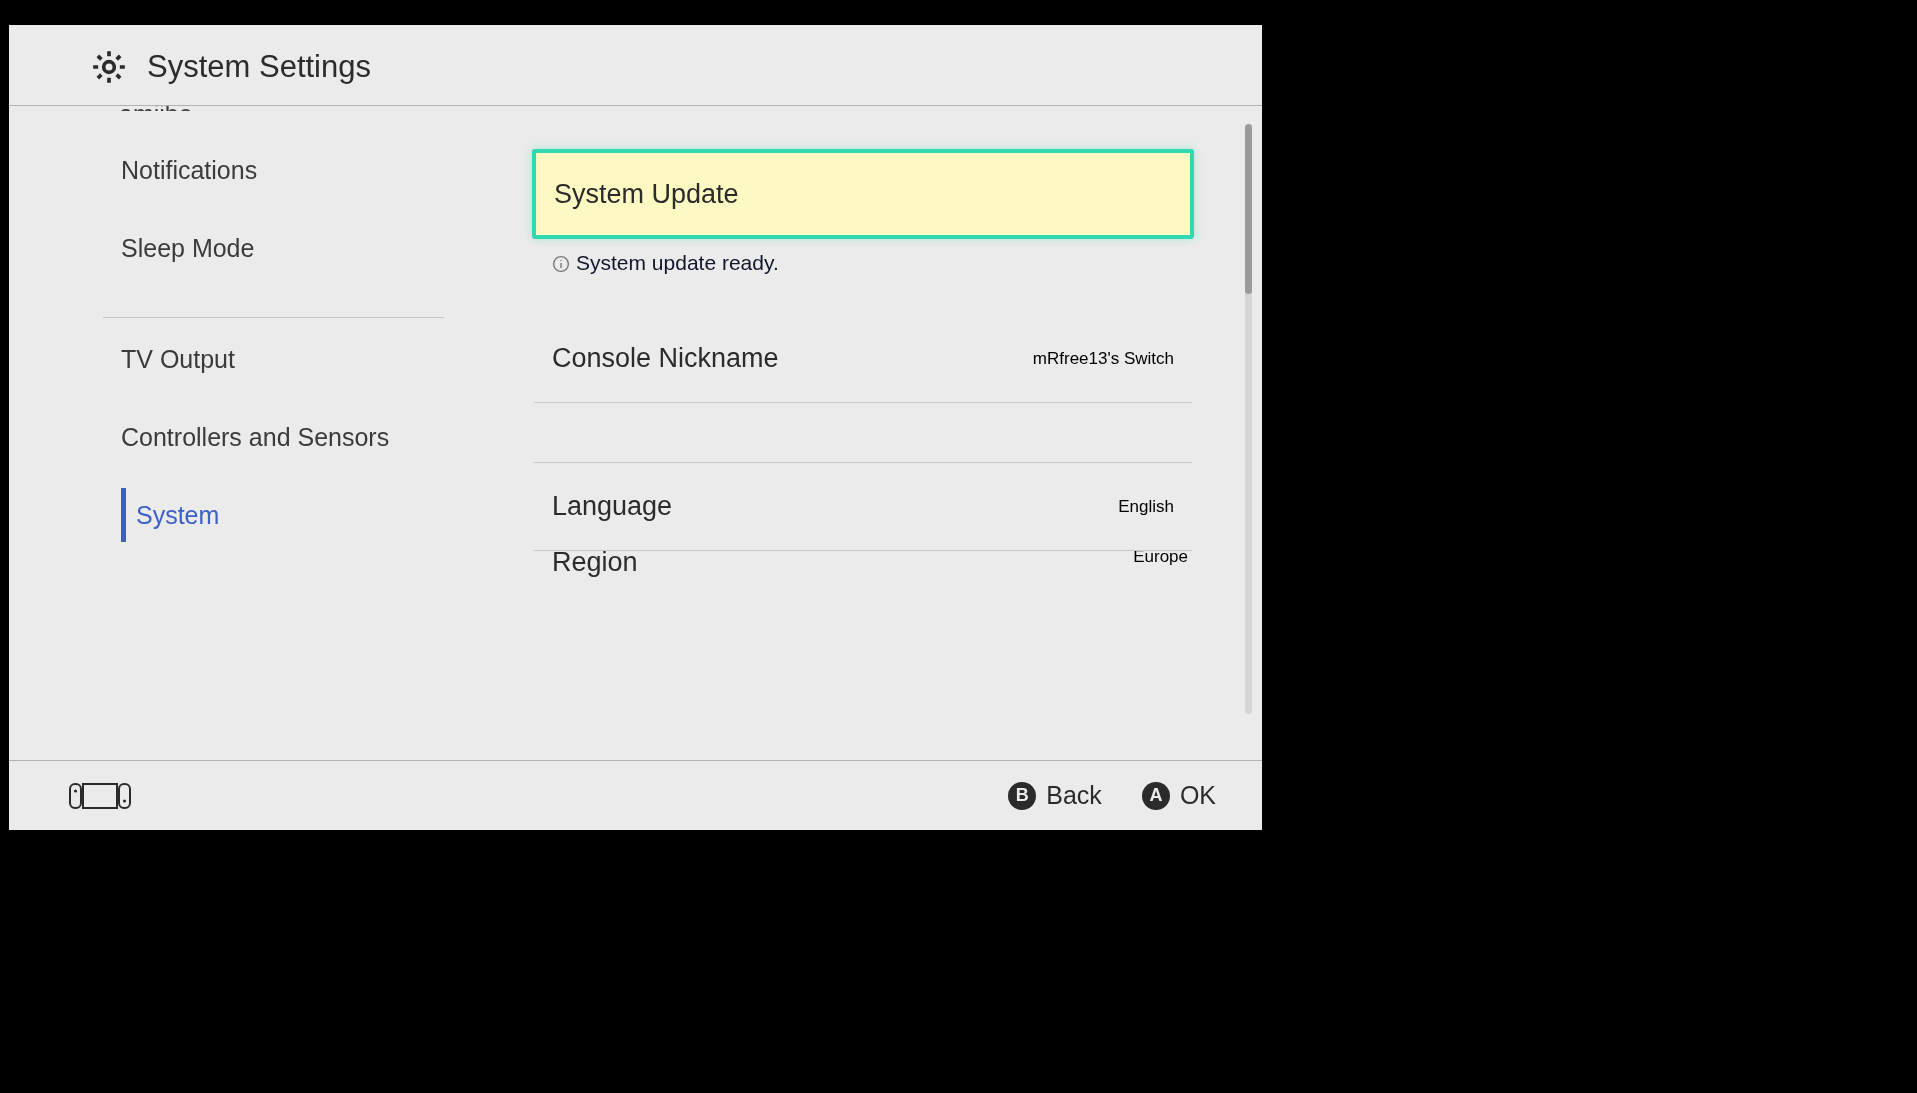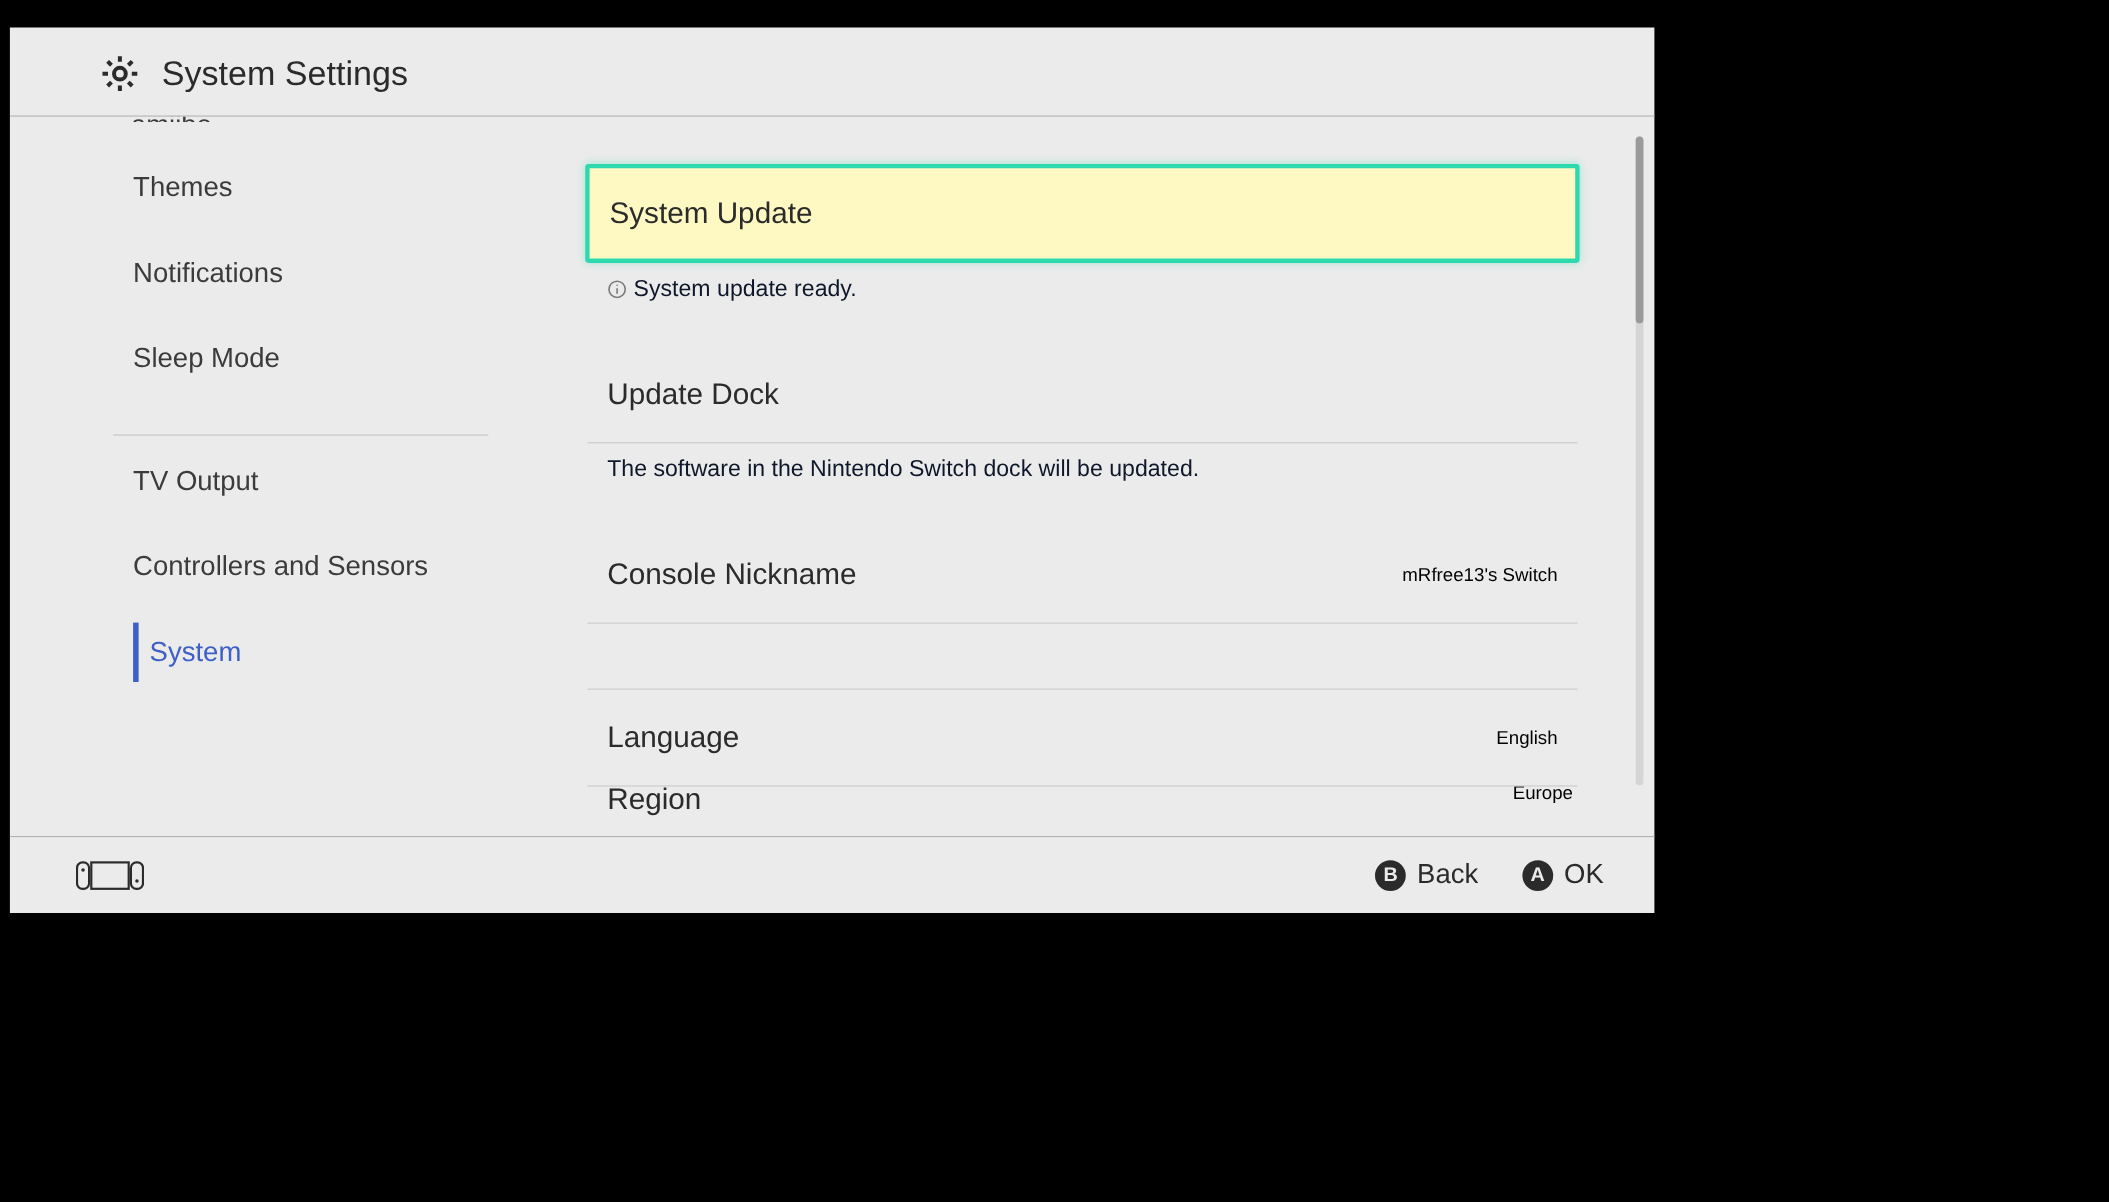--- a/index.html
+++ b/index.html
@@ -19,7 +19,7 @@
       position: absolute;
       left: 9px;
       top: 25px;
-      width: 1495px;
+      width: 1253px;
       height: 805px;
       background: #ebebeb;
       display: flex;

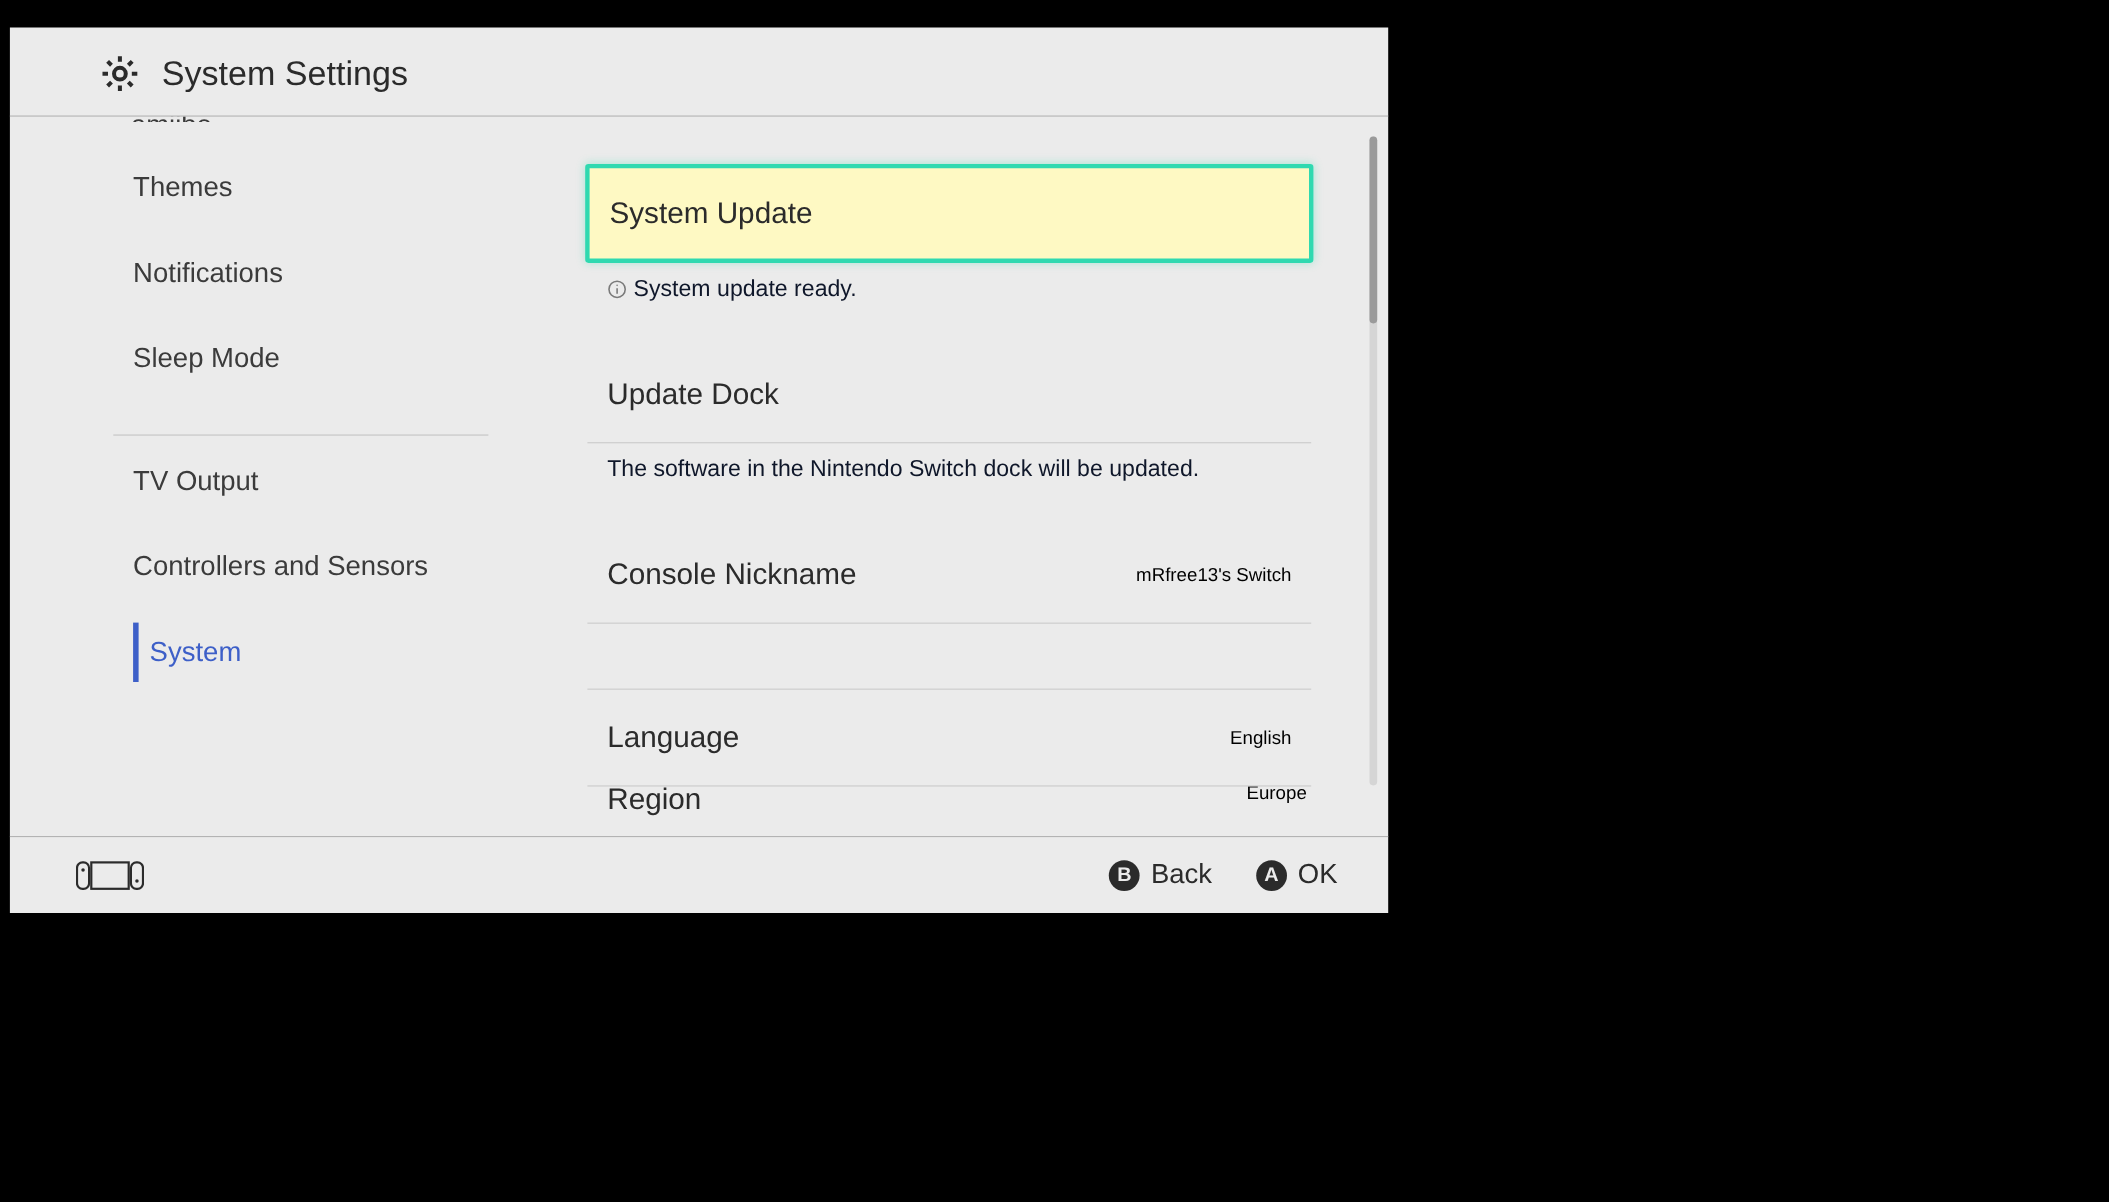--- a/index.html
+++ b/index.html
@@ -252,9 +252,6 @@
         <span class="sidebar-cutoff-text">amiibo</span>
       </div>
       <div class="sidebar-list">
-        <div class="sidebar-item">
-          <span>Themes</span>
-        </div>
         <div class="sidebar-item">
           <span>Notifications</span>
         </div>

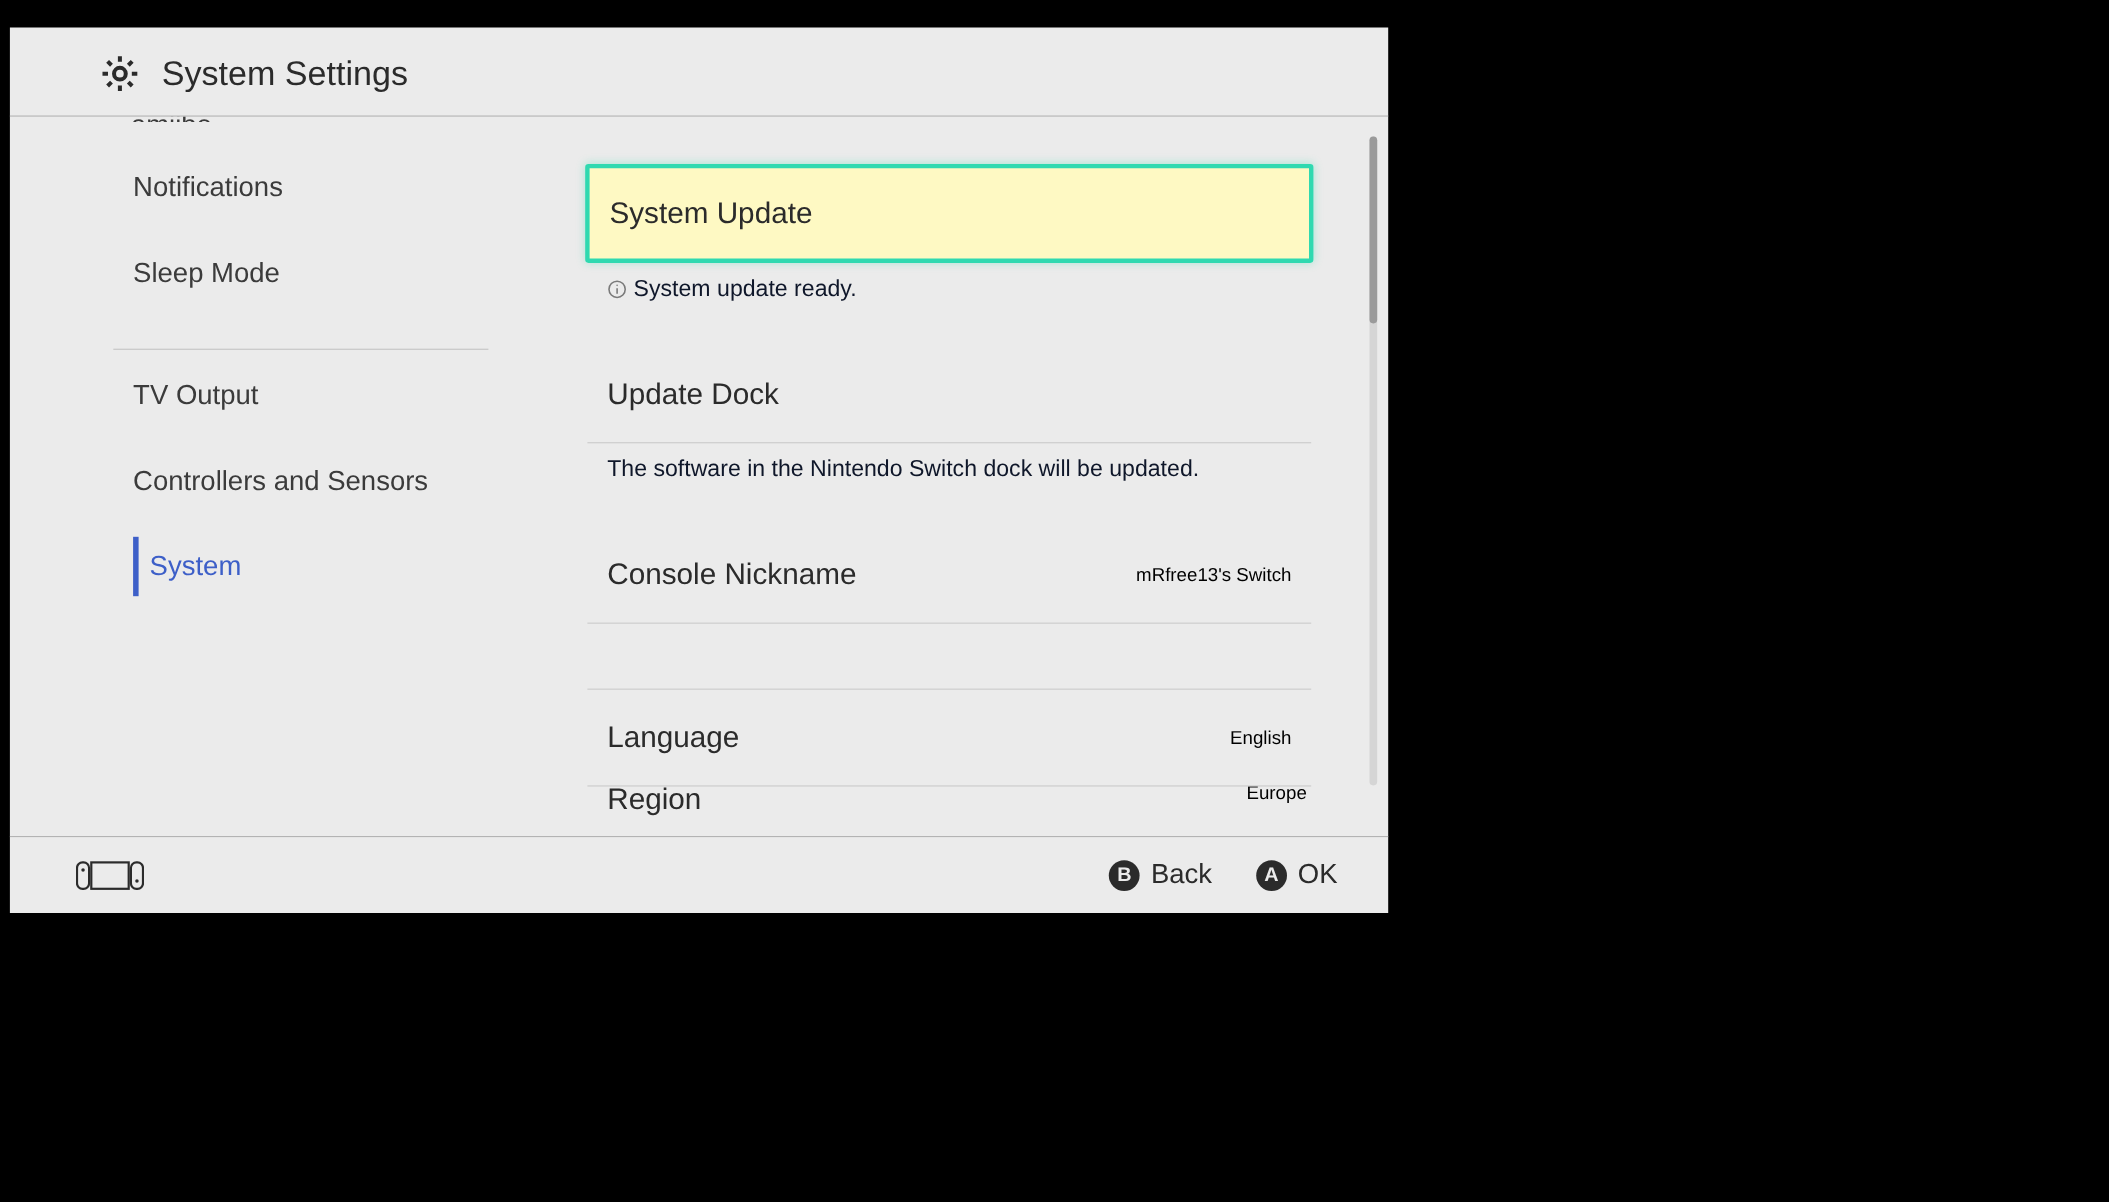--- a/index.html
+++ b/index.html
@@ -291,14 +291,6 @@
         </div>
       </div>
 
-      <div class="row">
-        <div class="row-item">
-          <span class="label">Update Dock</span>
-        </div>
-        <div class="row-sub noinfo">
-          <span>The software in the Nintendo Switch dock will be updated.</span>
-        </div>
-      </div>
 
       <div class="row">
         <div class="row-item">

